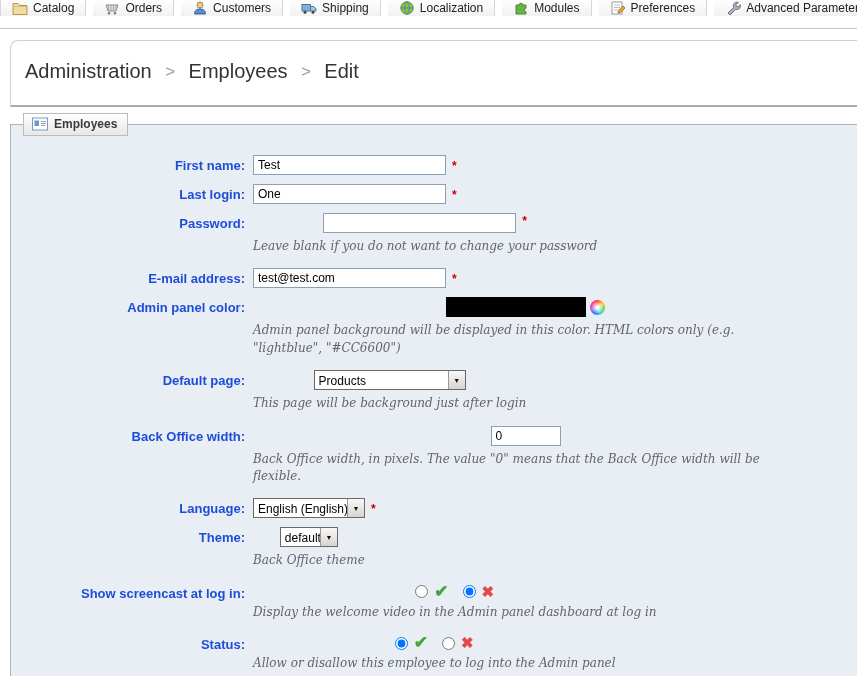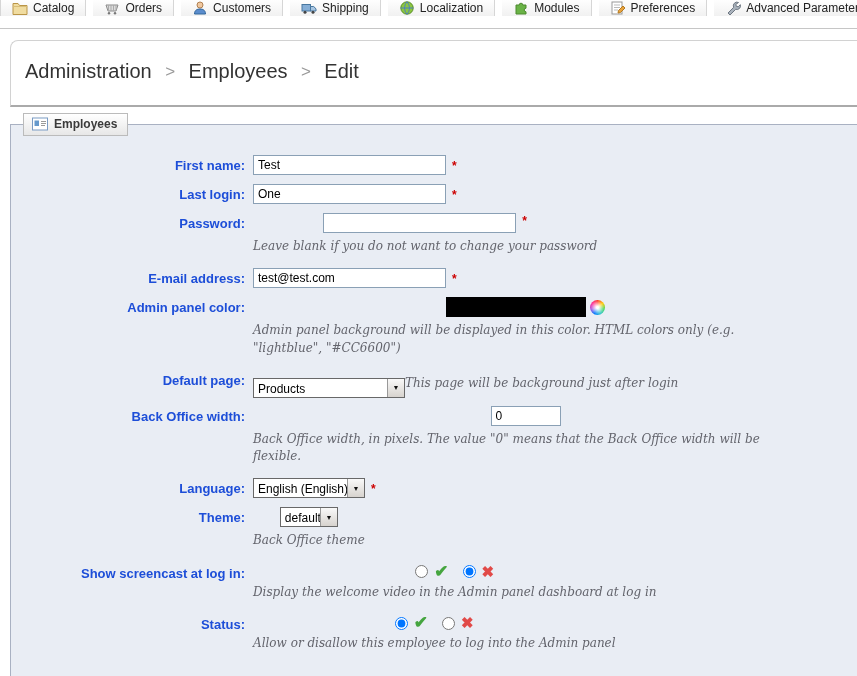--- a/index.html
+++ b/index.html
@@ -198,7 +198,7 @@
 
   <div class="frow" style="margin-bottom:0">
     <div class="flabel">Default page:</div>
-    <div class="fctrl" style="">
+    <div class="fctrl" style="flex-direction:column">
       <div class="combo w152">
         <span class="cval">Products</span>
         <span class="carrow">▼</span>

